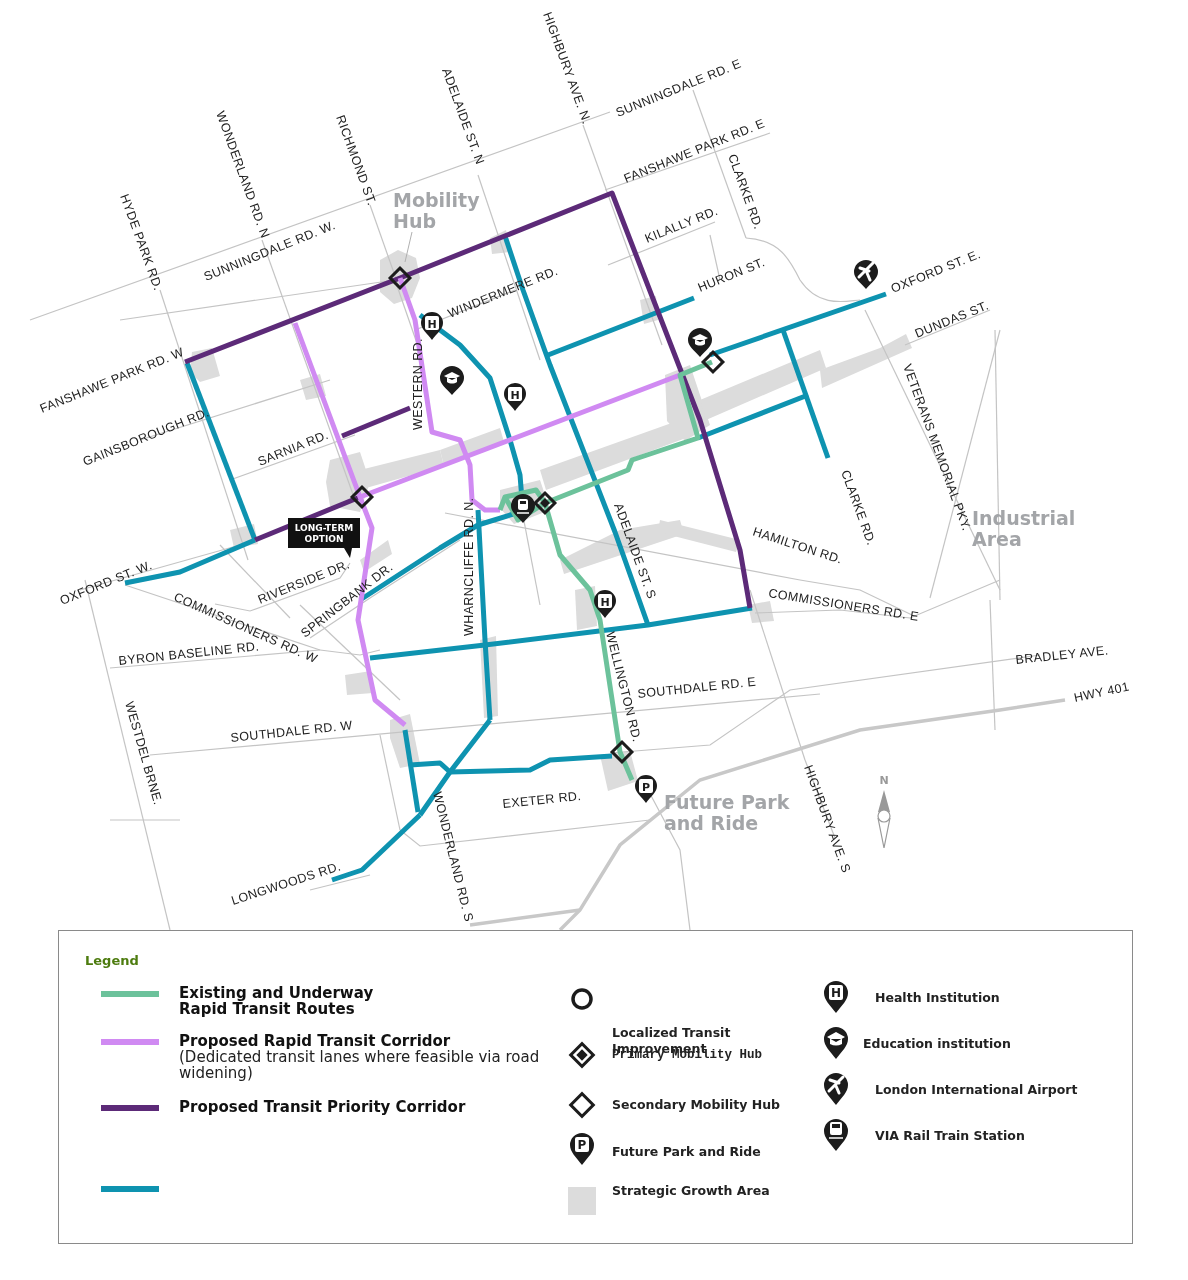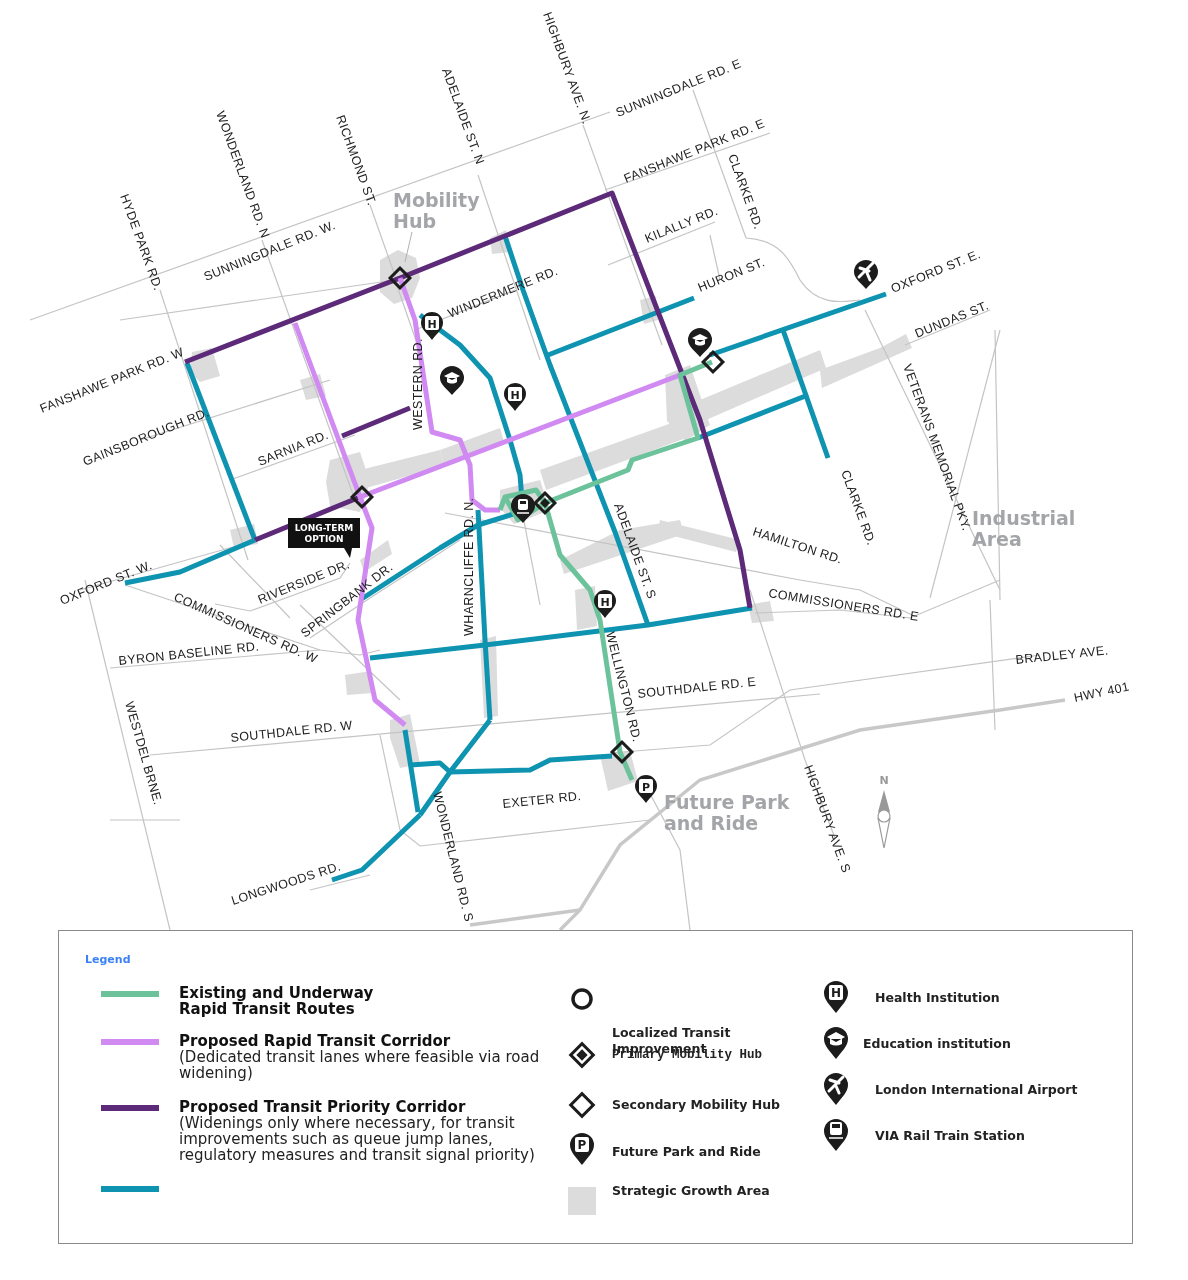--- a/index.html
+++ b/index.html
@@ -9,7 +9,7 @@
   .area-label{font-family:"DejaVu Sans",sans-serif;font-weight:bold;fill:#a3a5a8;font-size:19px;}
   .callout{font-family:"DejaVu Sans",sans-serif;font-weight:bold;fill:#fff;font-size:9px;}
   #legend{position:absolute;left:58px;top:930px;width:1075px;height:314px;border:1.5px solid #8a8a8a;box-sizing:border-box;background:#fff;}
-  .lg-title{position:absolute;left:26px;top:22px;font-family:"DejaVu Sans",sans-serif;font-weight:bold;font-size:11px;color:#3b82f6;}
+  .lg-title{position:absolute;left:26px;top:22px;font-family:"DejaVu Sans",sans-serif;font-weight:bold;font-size:13px;color:#4d7c0f;}
   .lg-line-item{position:absolute;left:42px;width:440px;}
   .lg-swatch{position:absolute;left:0;top:6px;width:58px;height:6px;}
   .lg-text{position:absolute;left:78px;top:0;width:380px;font-family:"DejaVu Sans",sans-serif;font-size:15px;color:#222;line-height:16px;}

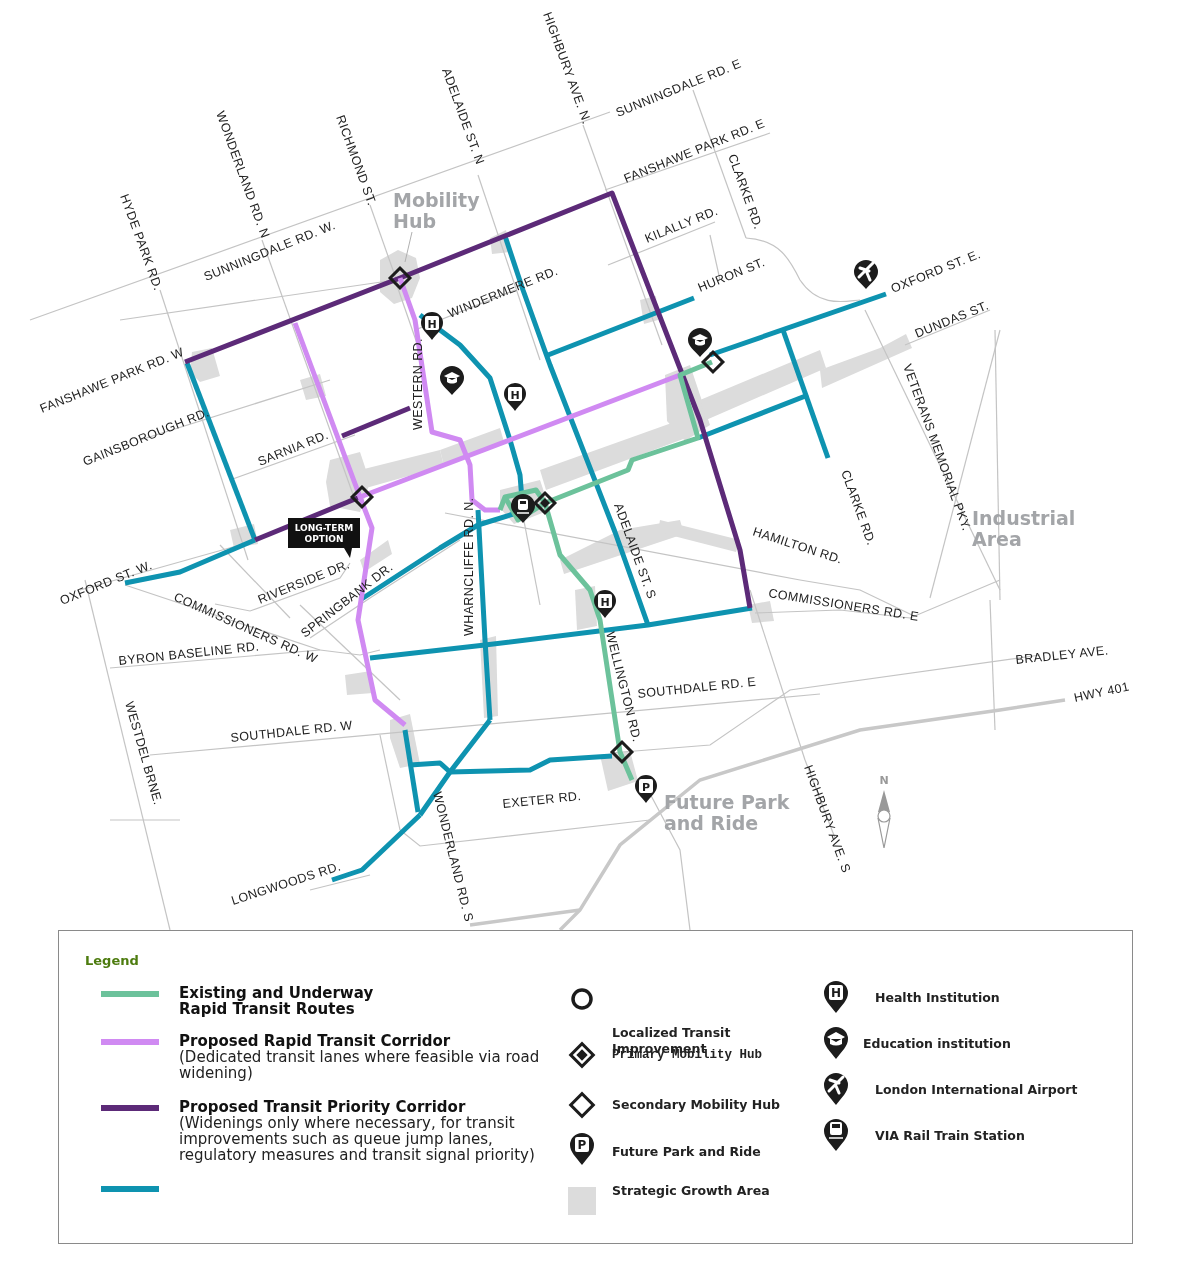--- a/index.html
+++ b/index.html
@@ -282,7 +282,7 @@
   <div class="lg-line-item" style="top:168px;">
     <div class="lg-swatch" style="background:#5c2a78;"></div>
     <div class="lg-text">
-      <b>Proposed Transit Priority Corridor</b><span>(Widenings only where necessary, for transit improvements such as queue jump lanes, regulatory measures and transit signal priority)</span>
+      <b>Proposed Transit Priority Corridor</b>
     </div>
   </div>
   <div class="lg-line-item" style="top:249px;">

